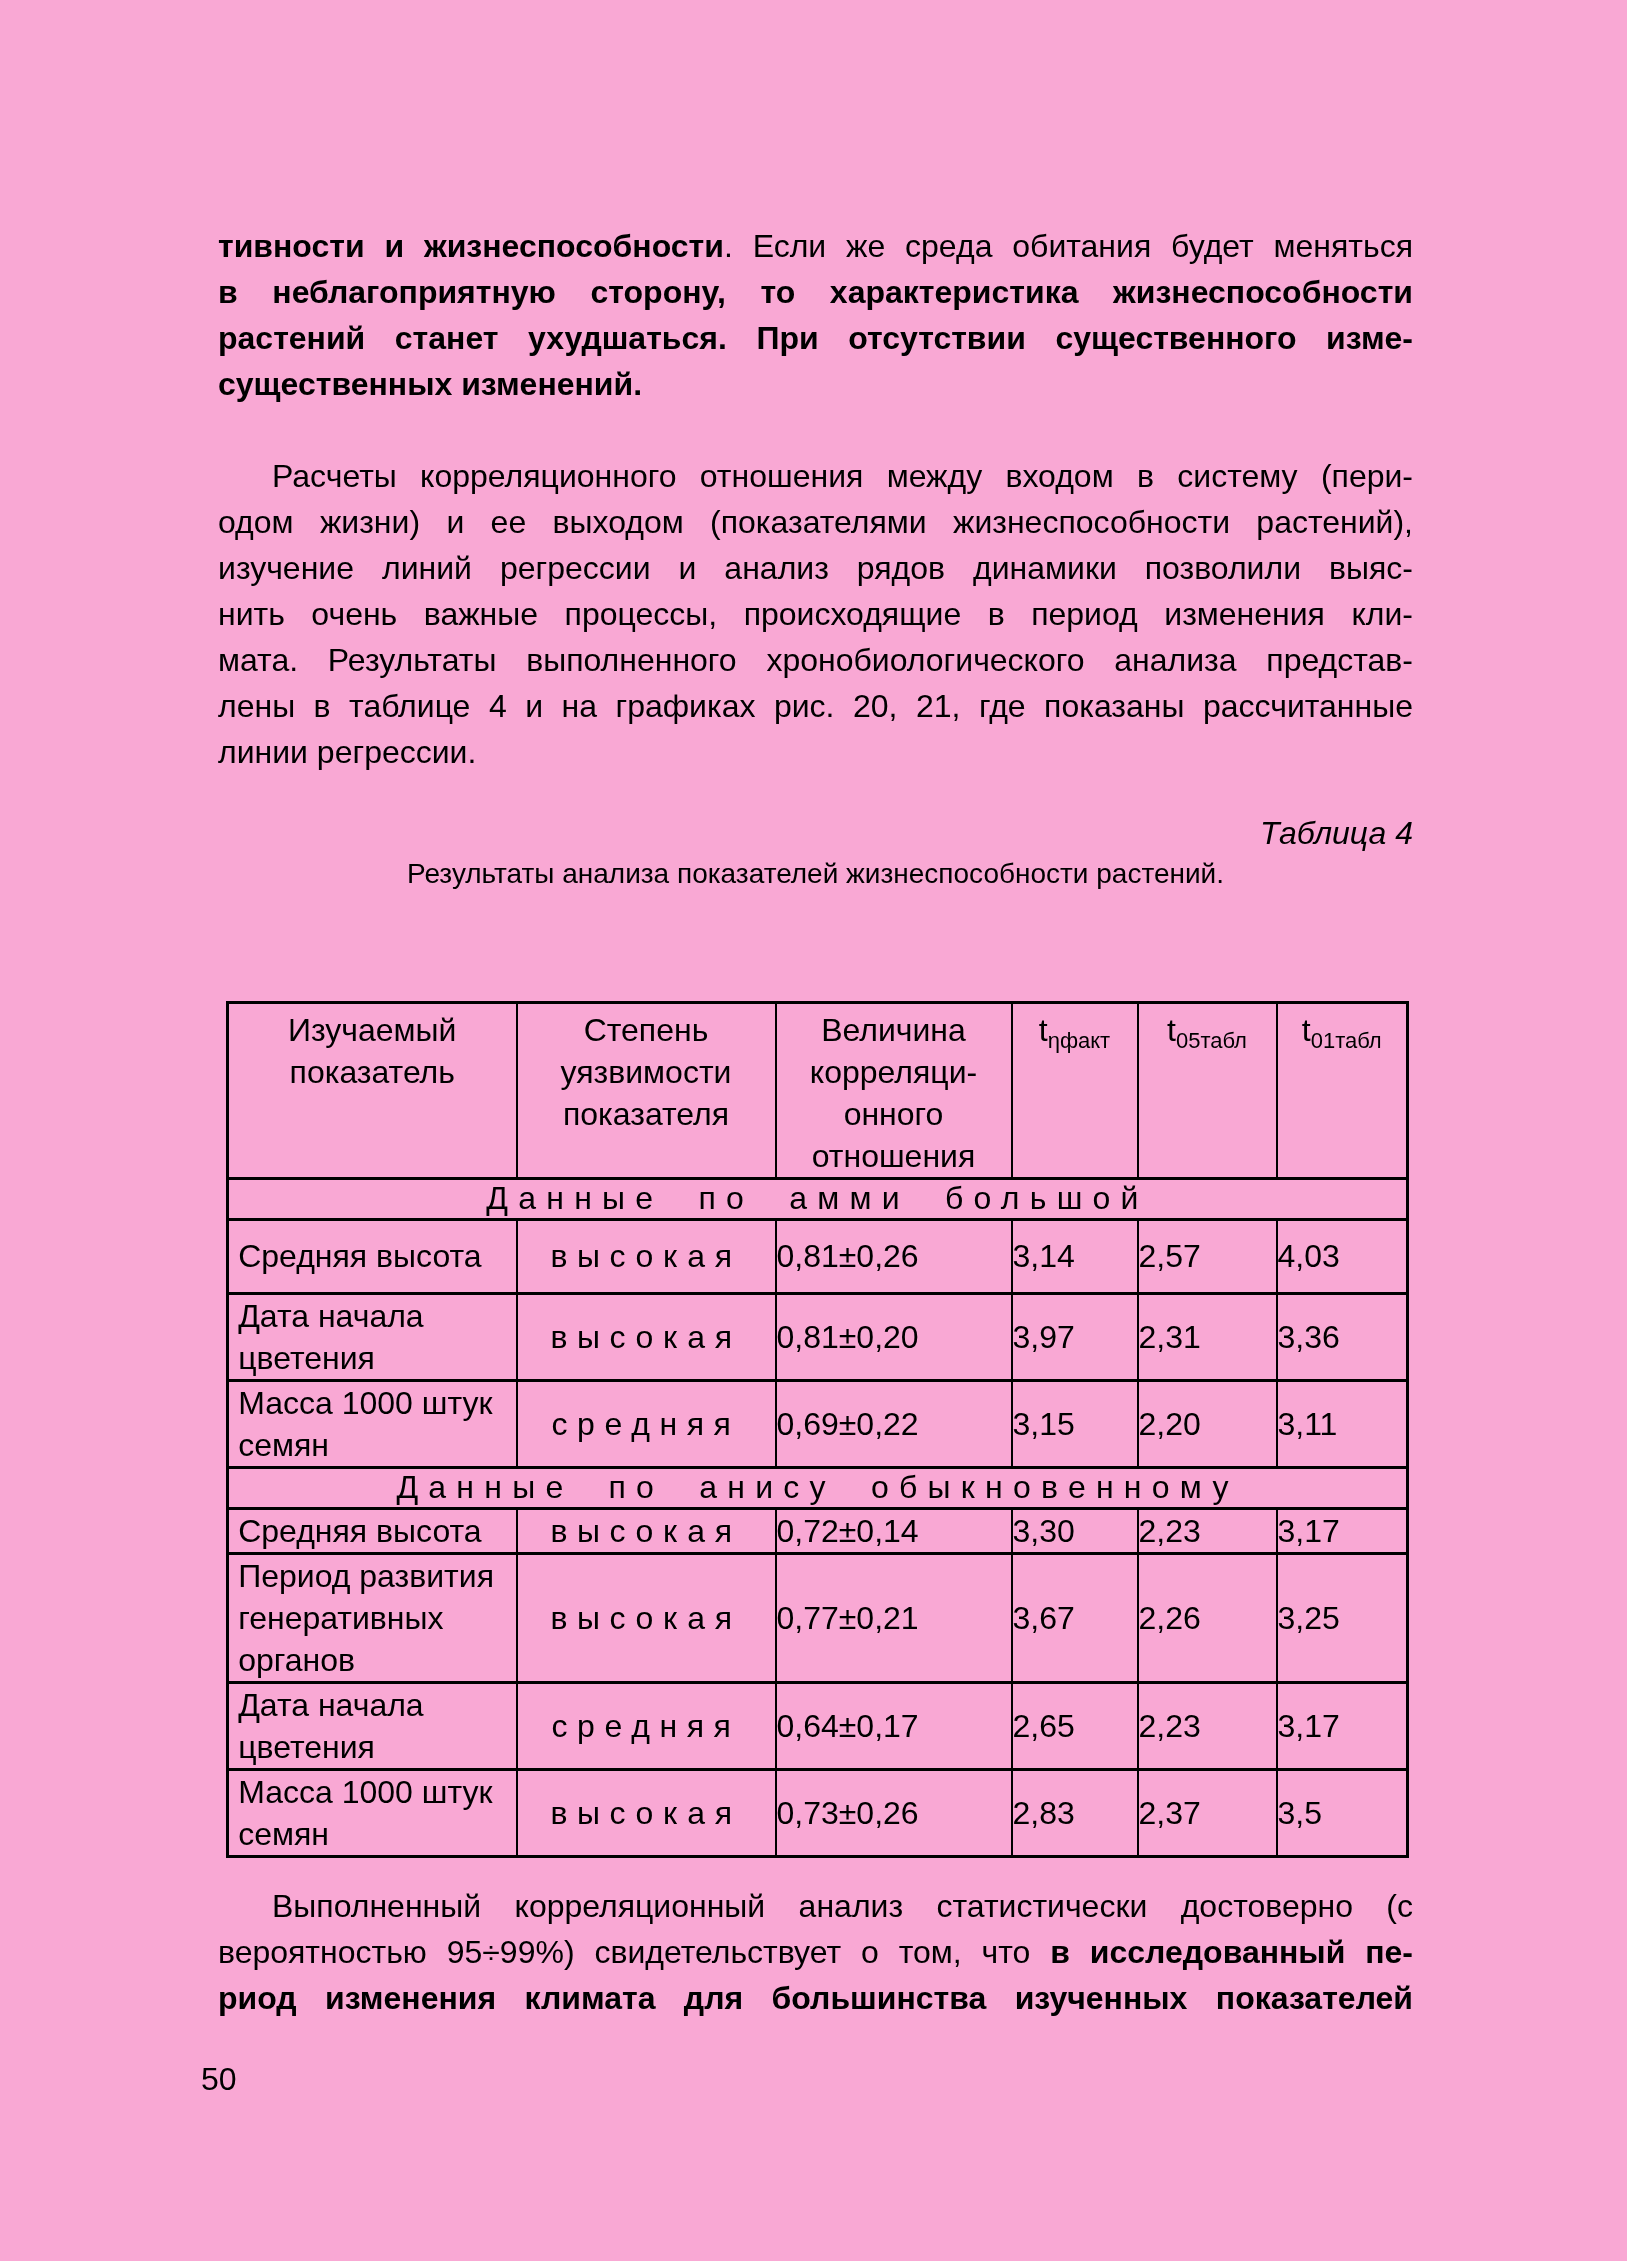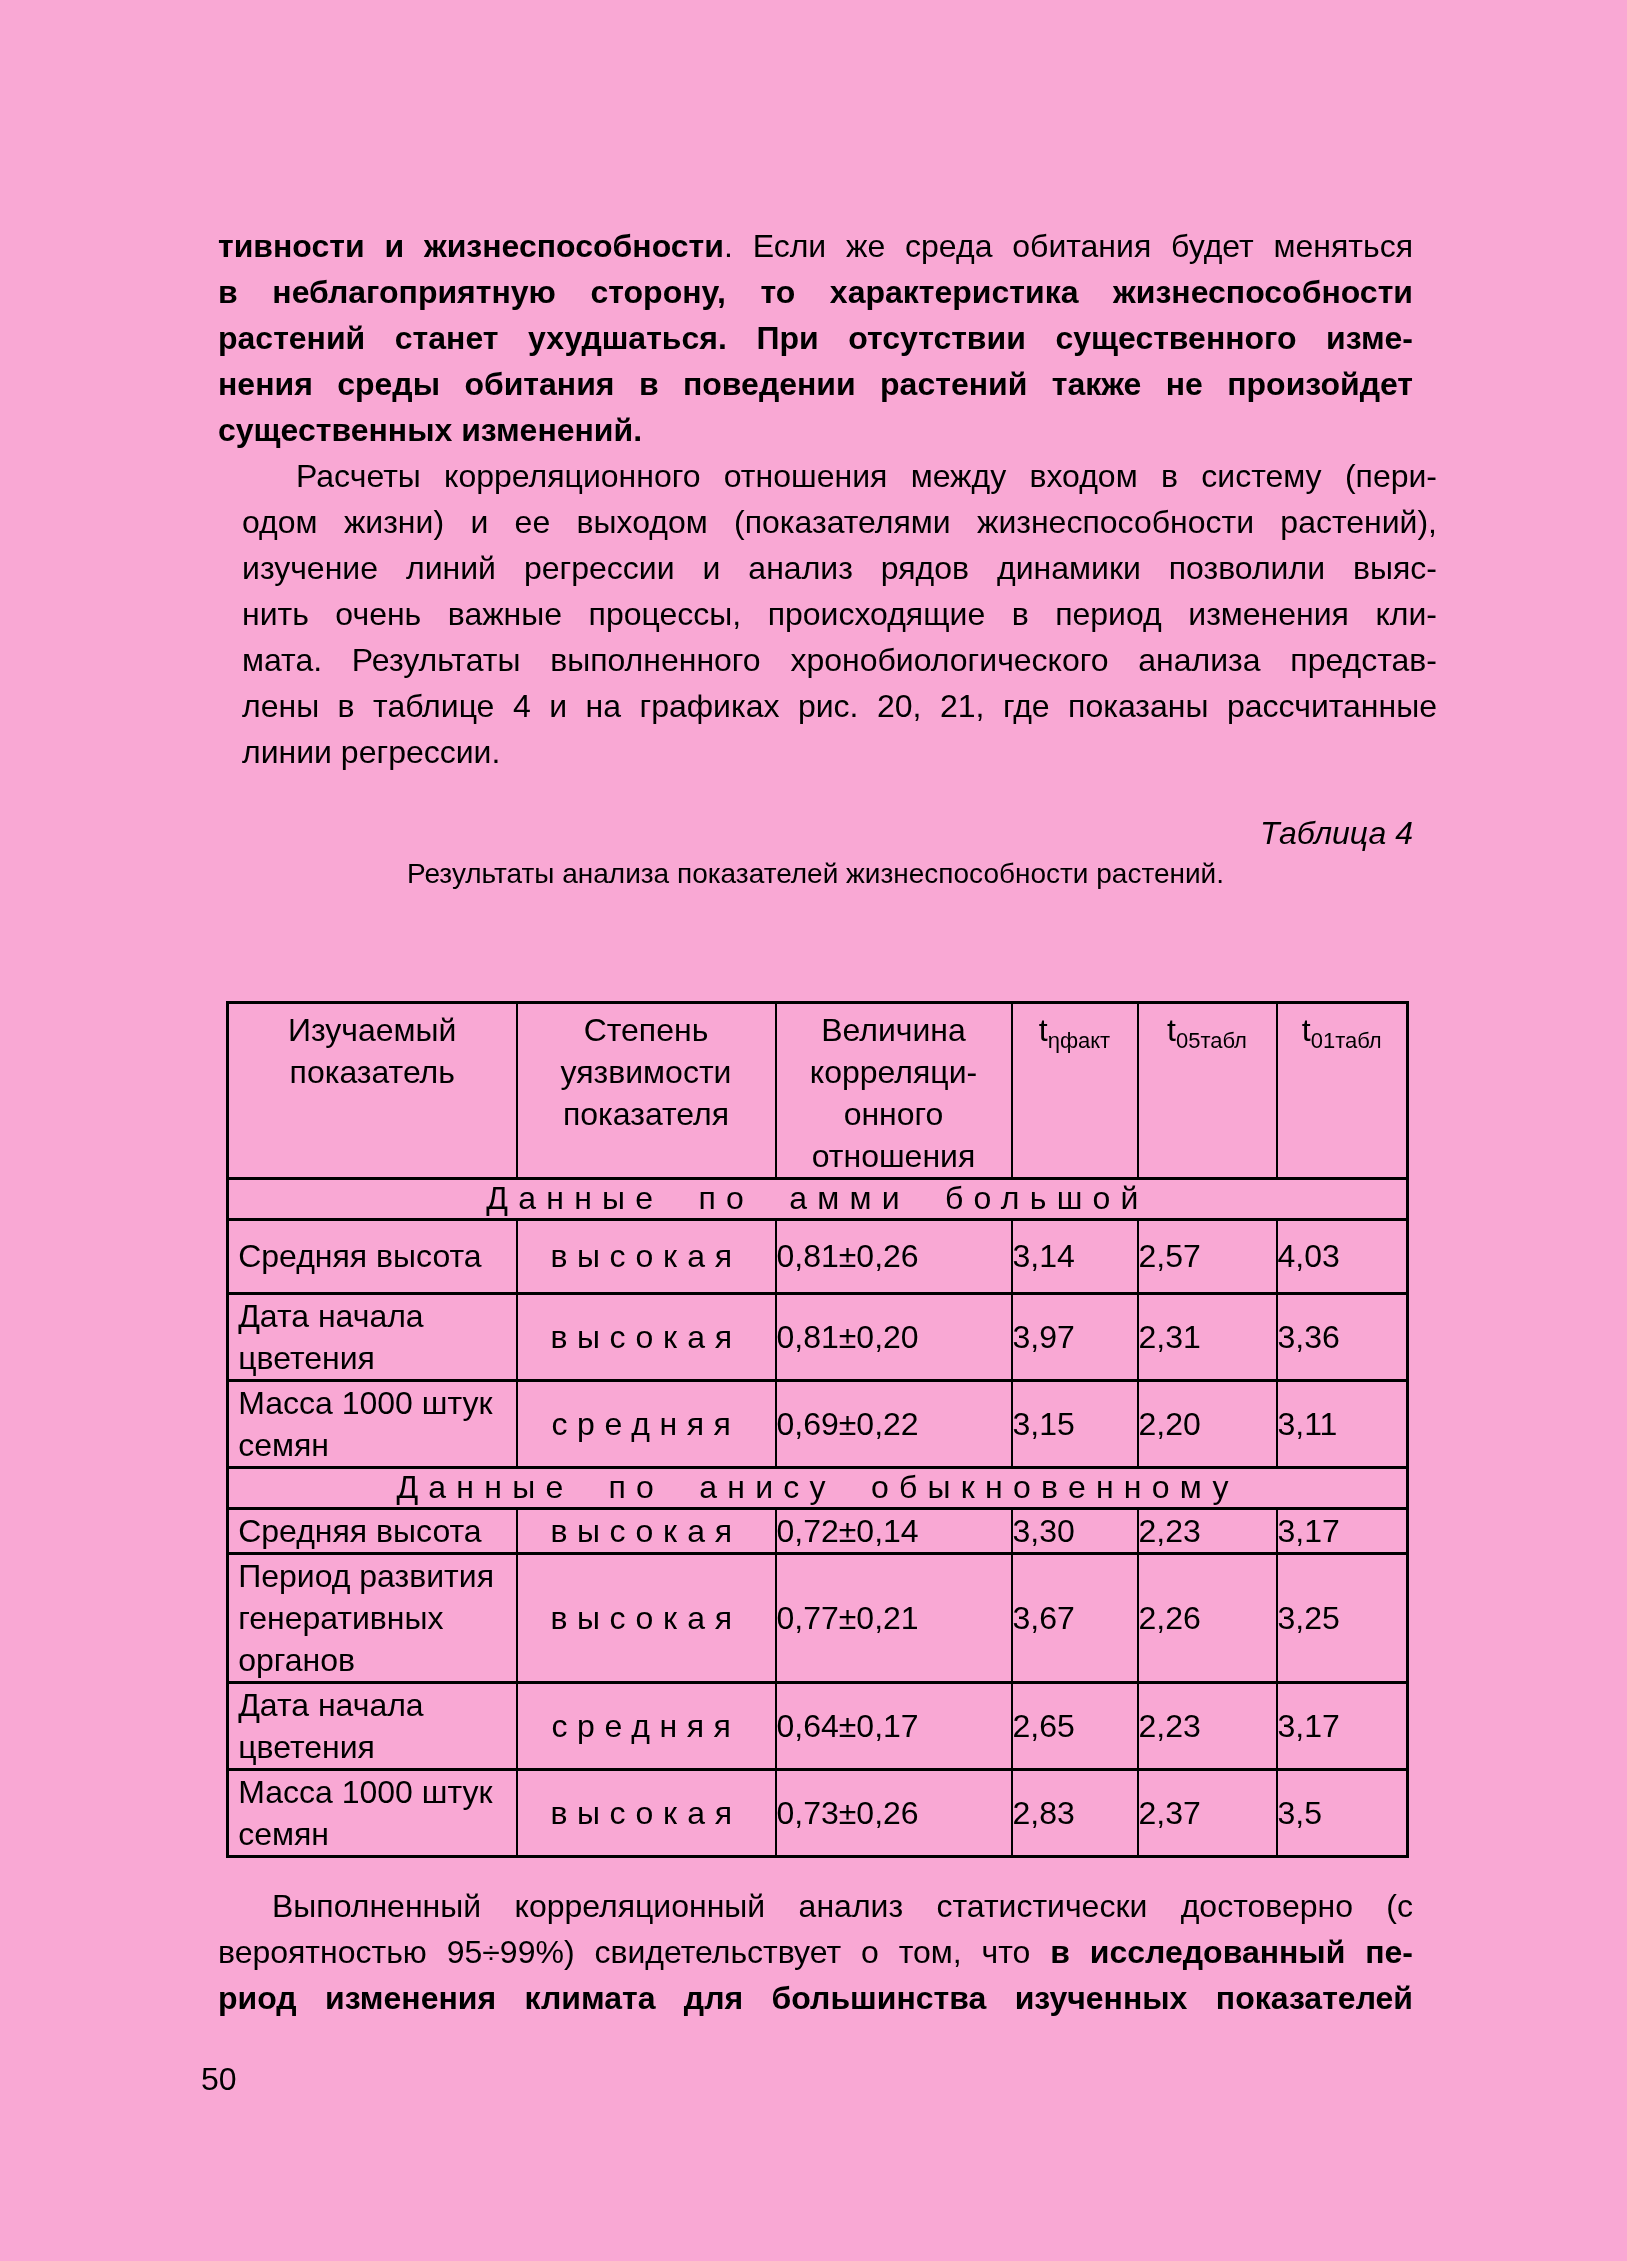--- a/index.html
+++ b/index.html
@@ -48,7 +48,6 @@
     <div class="line j"><span class="b">тивности и жизнеспособности</span><span>. Если же среда обитания будет меняться</span></div>
     <div class="line j b">в неблагоприятную сторону, то характеристика жизнеспособности</div>
     <div class="line j b">растений станет ухудшаться. При отсутствии существенного изме-</div>
-    <div class="line j b">нения среды обитания в поведении растений также не произойдет</div>
     <div class="line b">существенных изменений.</div>
   </div>
 

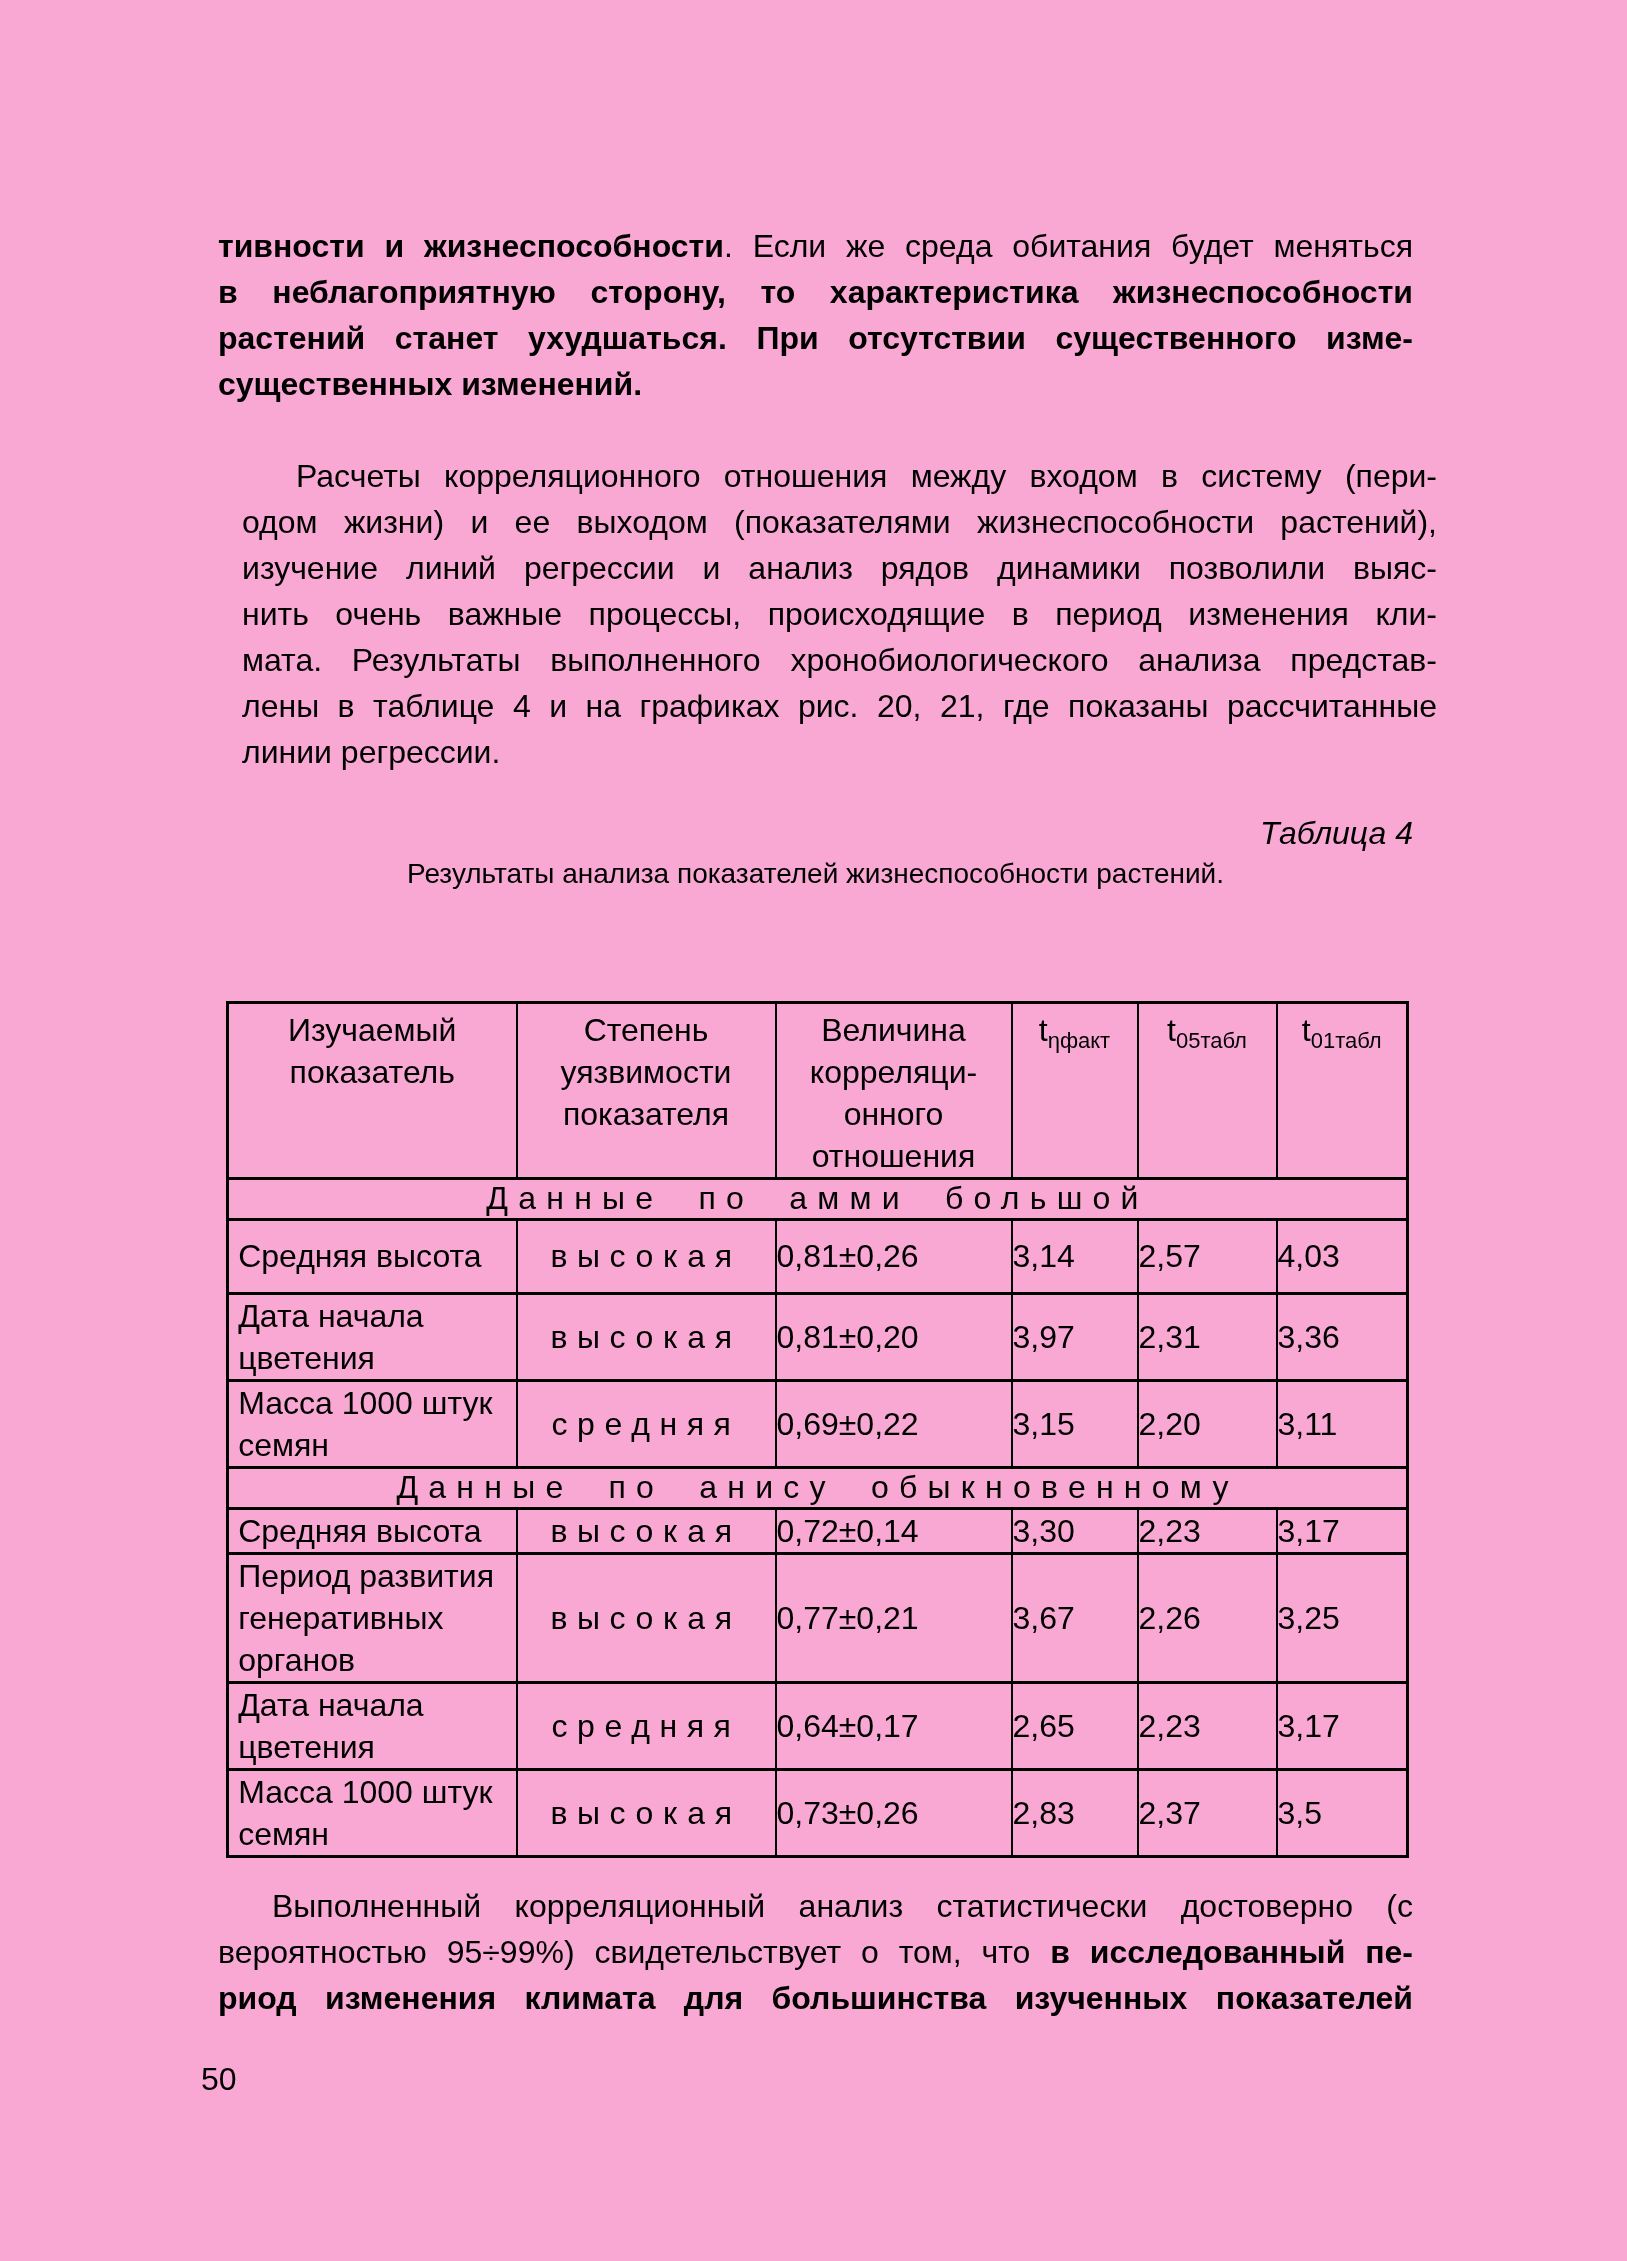--- a/index.html
+++ b/index.html
@@ -51,7 +51,7 @@
     <div class="line b">существенных изменений.</div>
   </div>
 
-  <div class="block para" style="top:453px;margin-left:24px;">
+  <div class="block para" style="top:453px;">
     <div class="line j ind">Расчеты корреляционного отношения между входом в систему (пери-</div>
     <div class="line j">одом жизни) и ее выходом (показателями жизнеспособности растений),</div>
     <div class="line j">изучение линий регрессии и анализ рядов динамики позволили выяс-</div>

